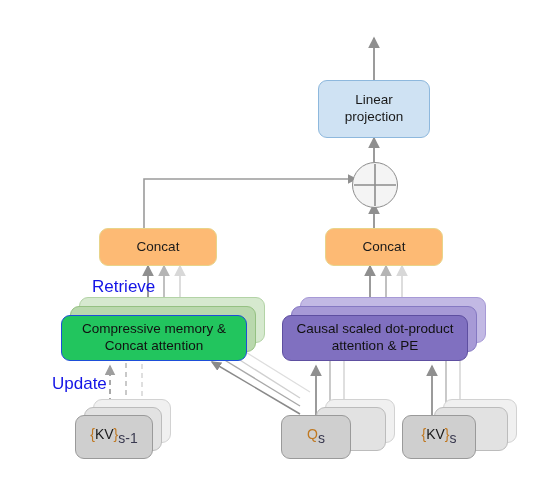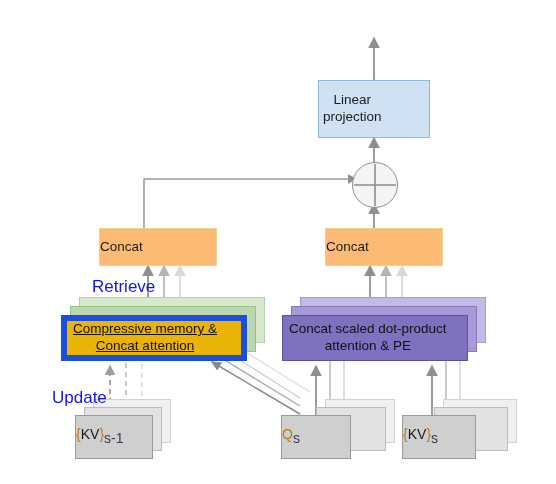--- a/index.html
+++ b/index.html
@@ -12,7 +12,7 @@
   svg.wires{position:absolute;left:0;top:0;width:556px;height:484px;pointer-events:none;}
 
   .node{position:absolute;box-sizing:border-box;display:flex;align-items:center;
-        justify-content:flex-start;text-align:center;border-radius:0;
+        justify-content:center;text-align:center;border-radius:9px;
         font-size:13.5px;line-height:1.25;color:#1a1a1a;}
 
   

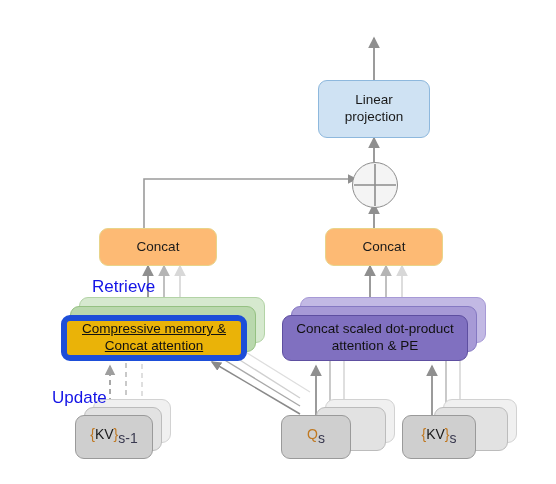--- a/index.html
+++ b/index.html
@@ -20,7 +20,7 @@
   
   .yellow-box{background:#fdba74;border:1px solid #e8d48a;}
   
-  .green-front{background:#eab308;border:6px solid #1d4ed8;color:#111;text-decoration:underline;}
+  .green-front{background:#22c55e;border:1px solid #1d4ed8;color:#111;}
   .green-mid{background:#b9d8ad;border:1px solid #95c182;}
   .green-back{background:#d6e9cf;border:1px solid #b3d3a6;}
   

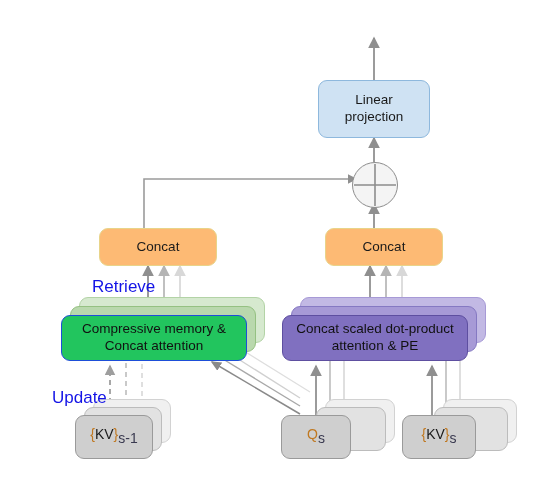--- a/index.html
+++ b/index.html
@@ -138,7 +138,7 @@
   <div class="node purple-mid" style="left:291px;top:306px;width:186px;height:46px;"></div>
   <div class="node purple-front" style="left:282px;top:315px;width:186px;height:46px;">
     <div style="padding:0 6px;">
-      <span>Concat scaled dot-product</span><br>
+      <span>Causal scaled dot-product</span><br>
       <span>attention &amp; PE</span>
     </div>
   </div>

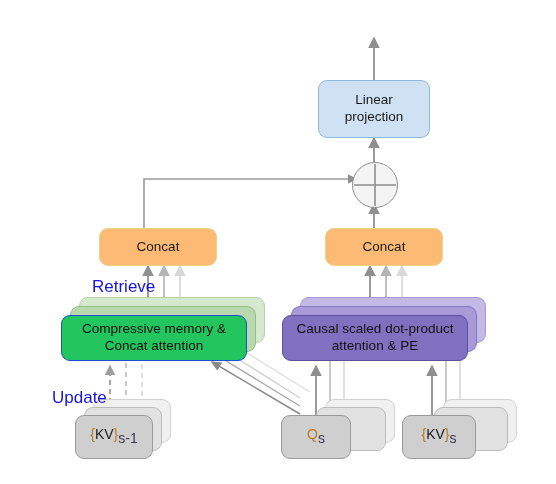--- a/index.html
+++ b/index.html
@@ -168,7 +168,7 @@
   </div>
 
   <div class="label" style="left:92px;top:277px;">Retrieve</div>
-  <div class="label" style="left:52px;top:388px;">Update</div>
+  <div class="label" style="left:52px;top:374px;">Update</div>
 
 </div>
 

